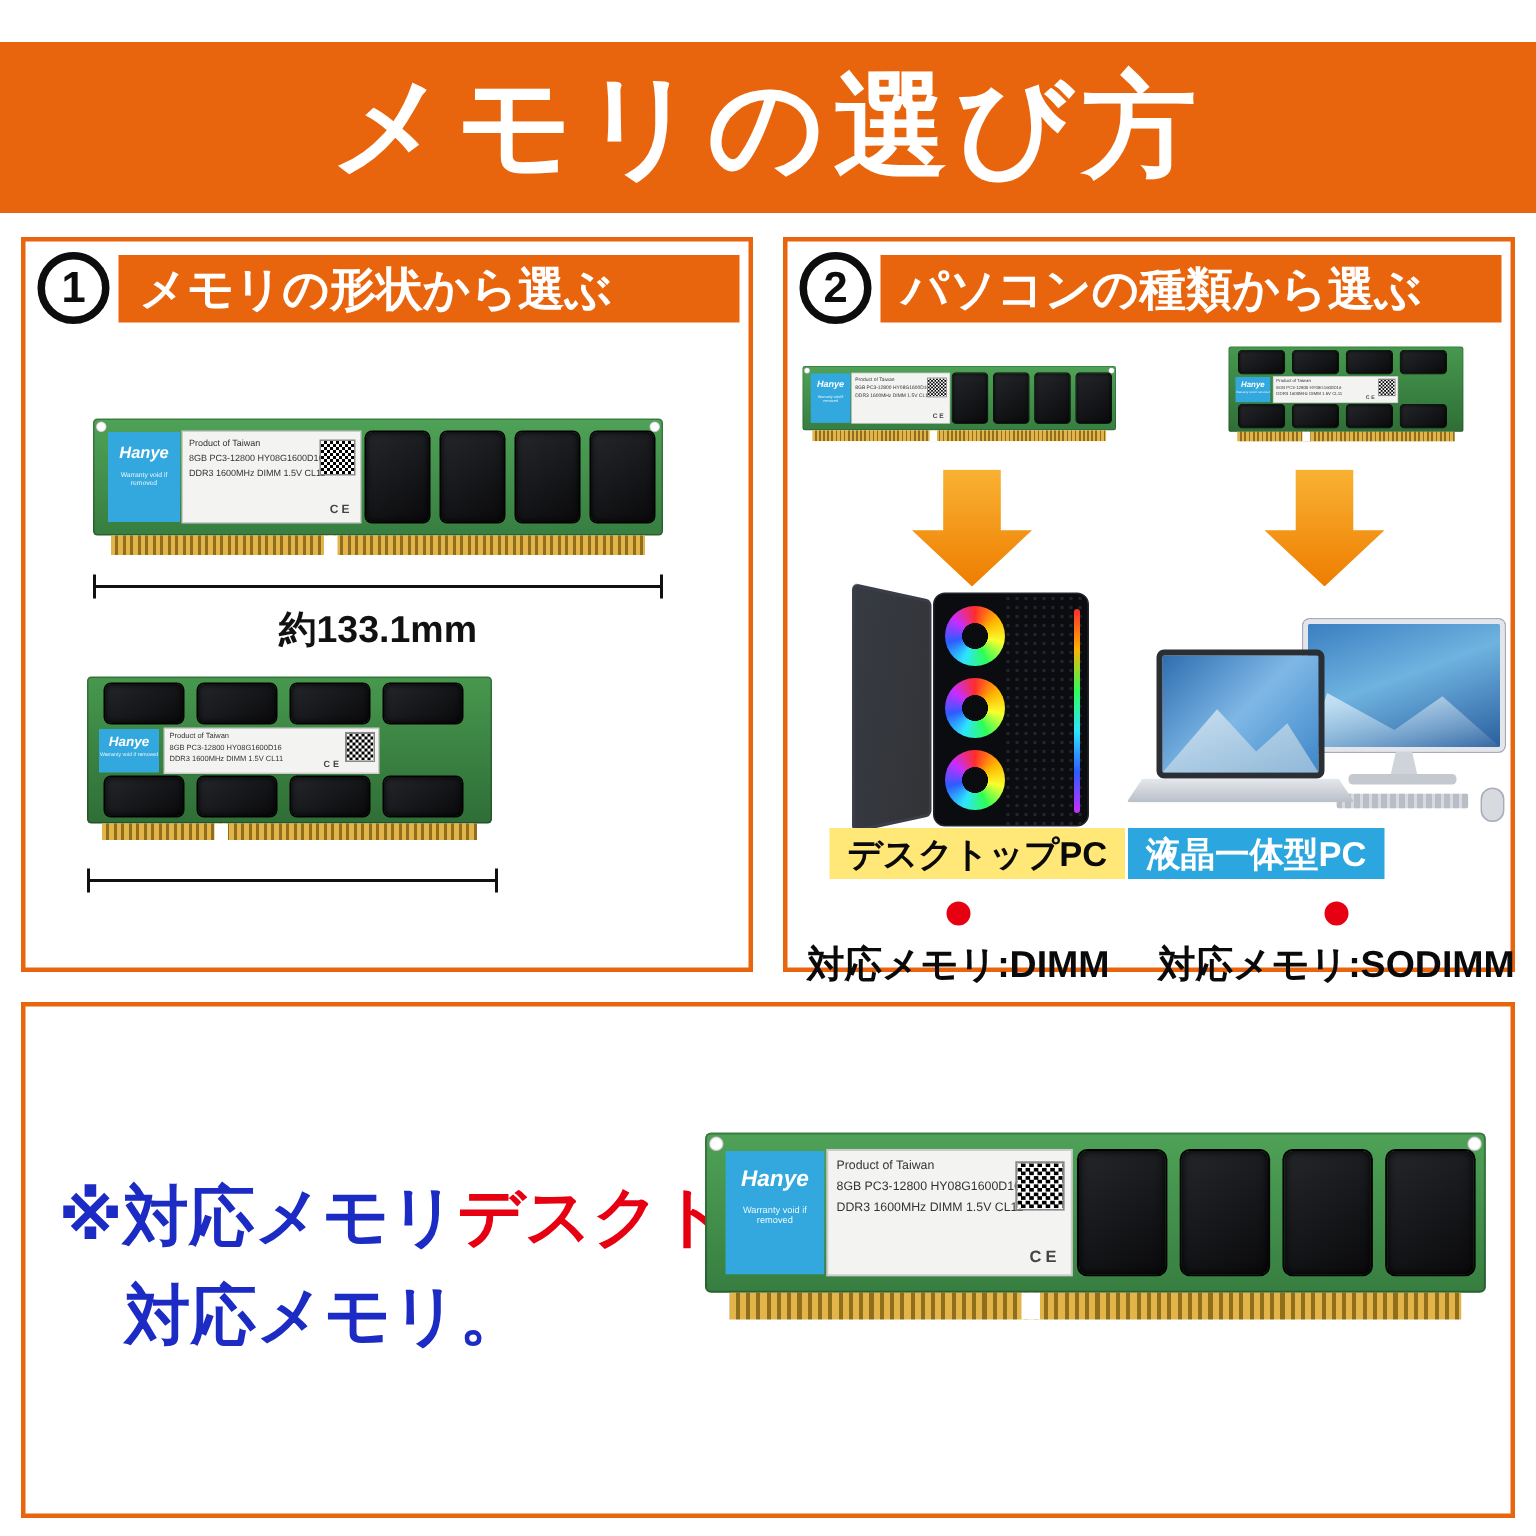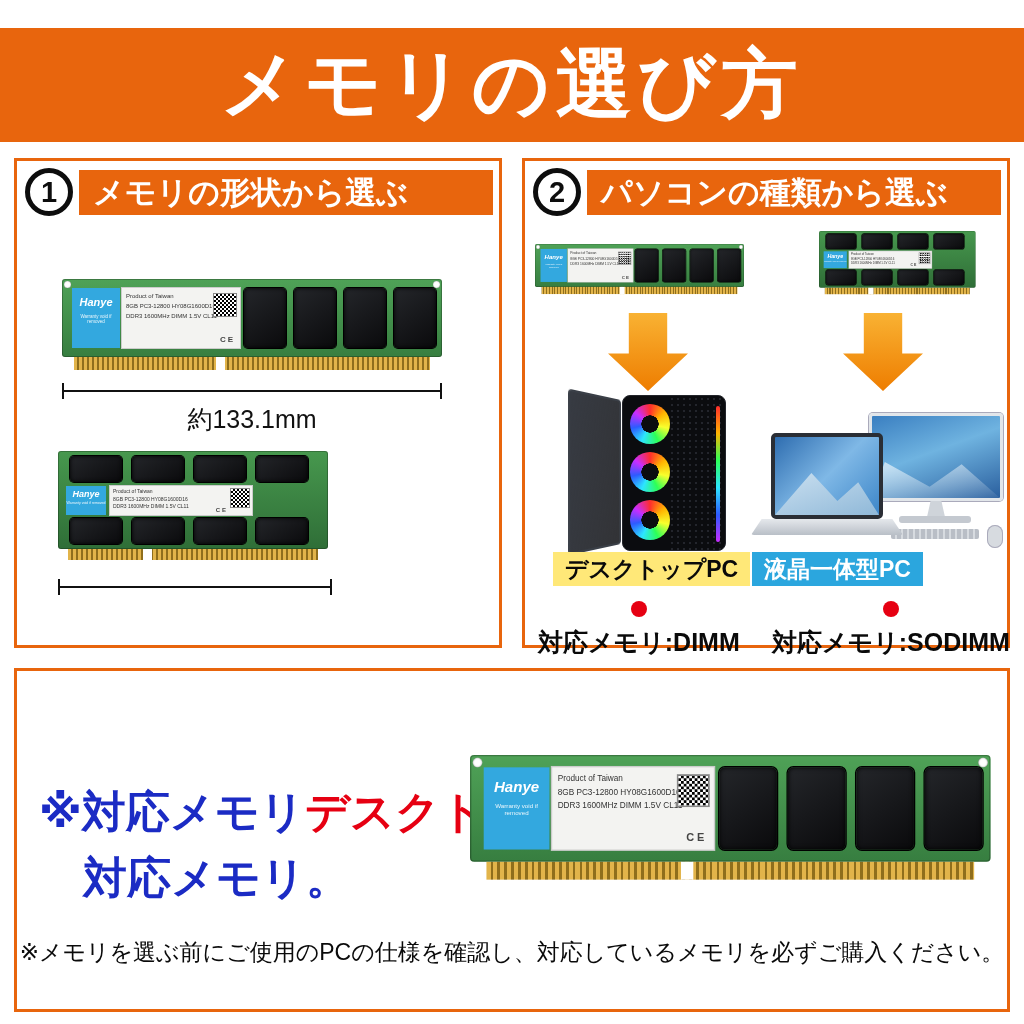--- a/index.html
+++ b/index.html
@@ -82,7 +82,7 @@
   
   .measure { position:absolute; height:16px; border-left:2px solid #111; border-right:2px solid #111; }
   .measure::before { content:""; position:absolute; left:0; right:0; top:7px; border-top:2px solid #111; }
-  .size-label { position:absolute; text-align:center; font-size:25px; font-weight:400; color:#111; }
+  .size-label { position:absolute; text-align:center; font-size:25px; font-weight:700; color:#111; }
 
   
   .down-arrow { position:absolute; width:80px; height:78px;

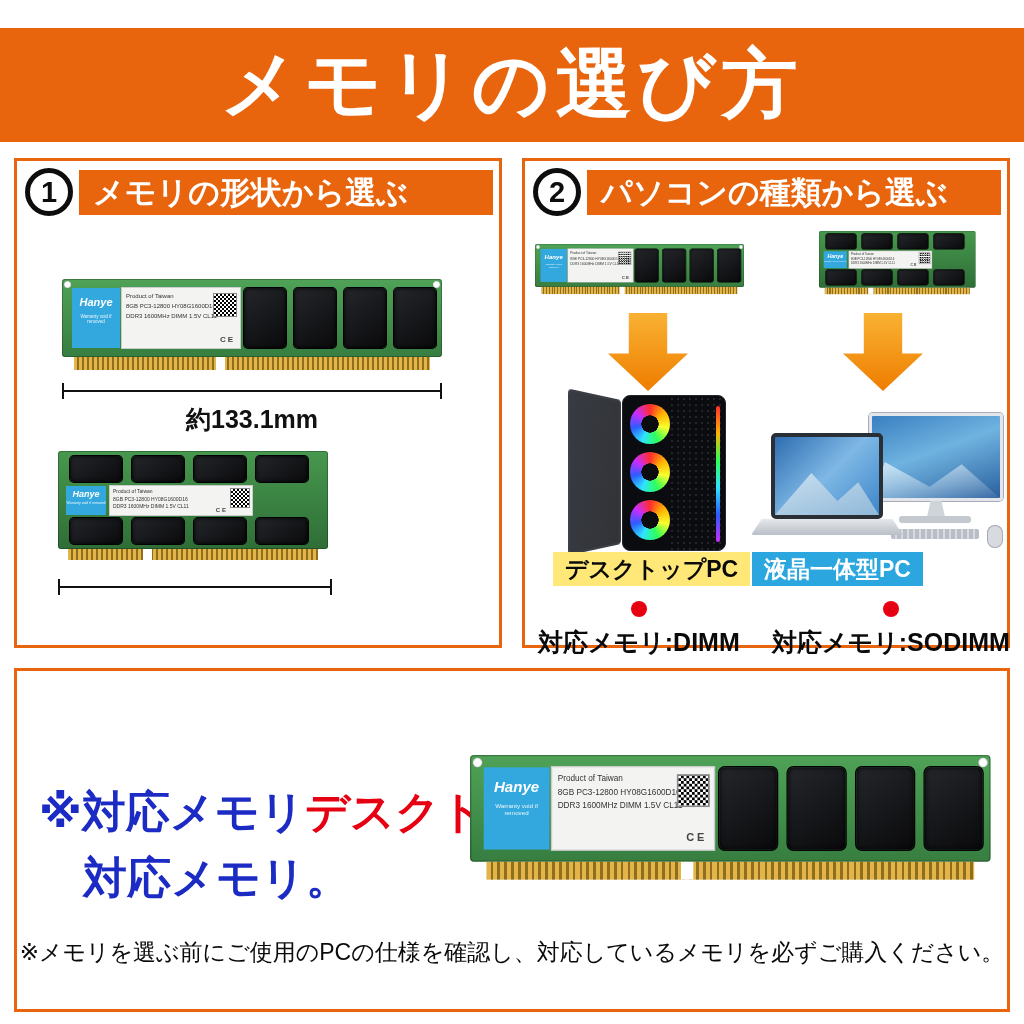--- a/index.html
+++ b/index.html
@@ -368,7 +368,6 @@
       </div>
     </div>
 
-    <div class="footnote">※メモリを選ぶ前にご使用のPCの仕様を確認し、対応しているメモリを必ずご購入ください。</div>
   </div>
 
 </div>

